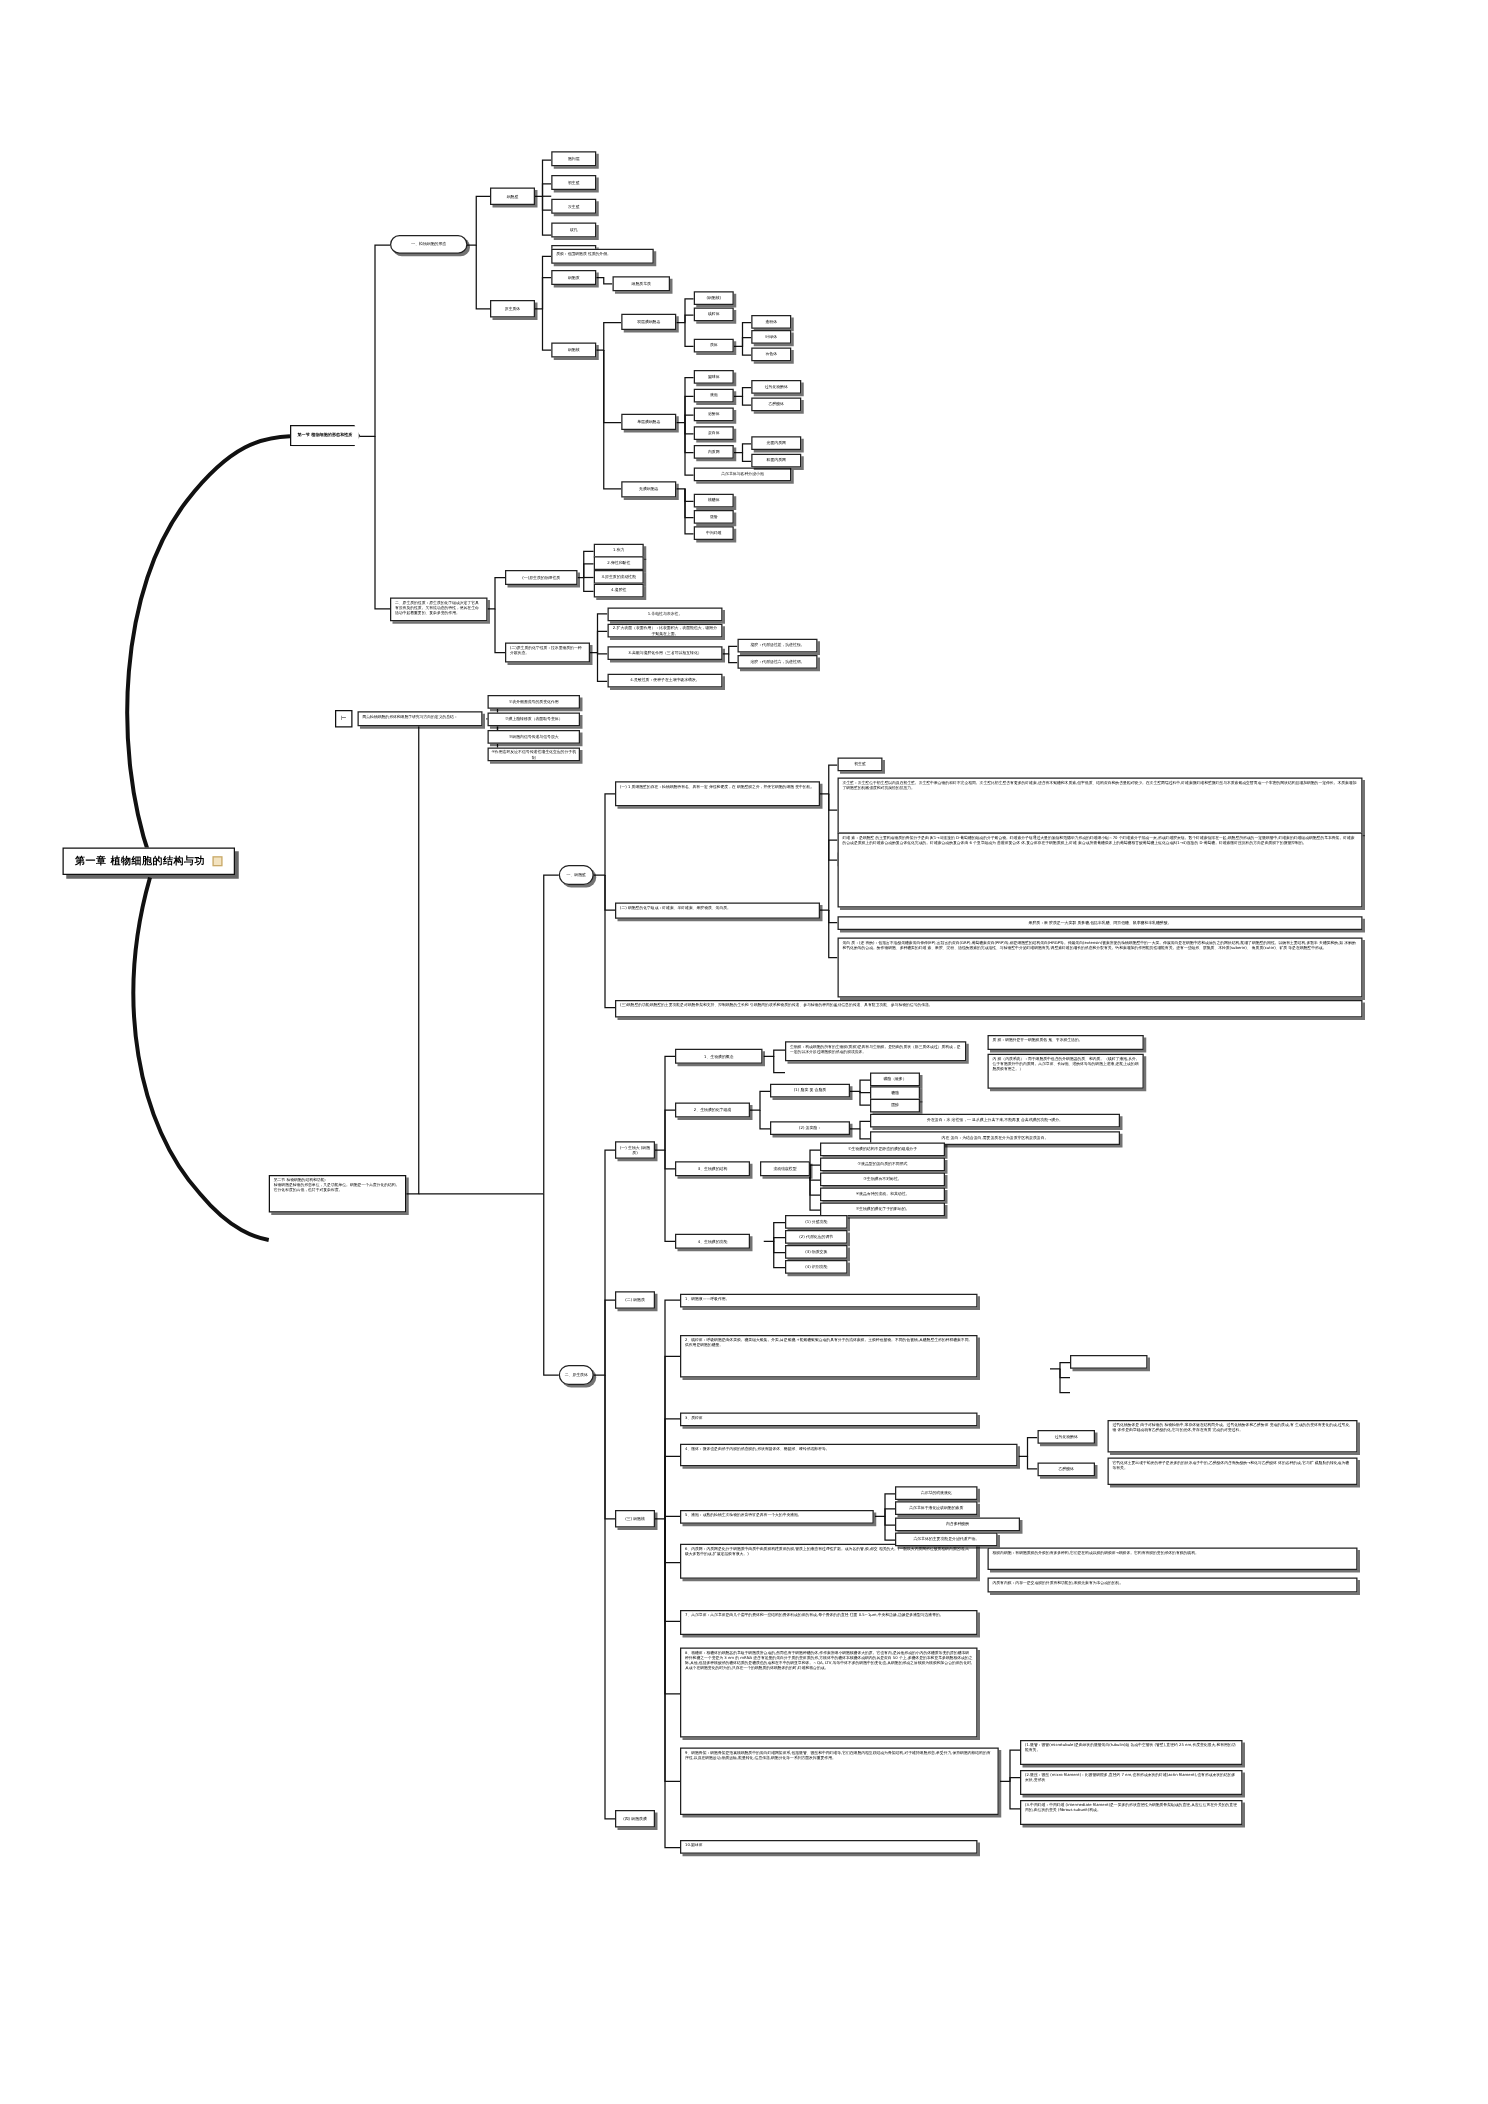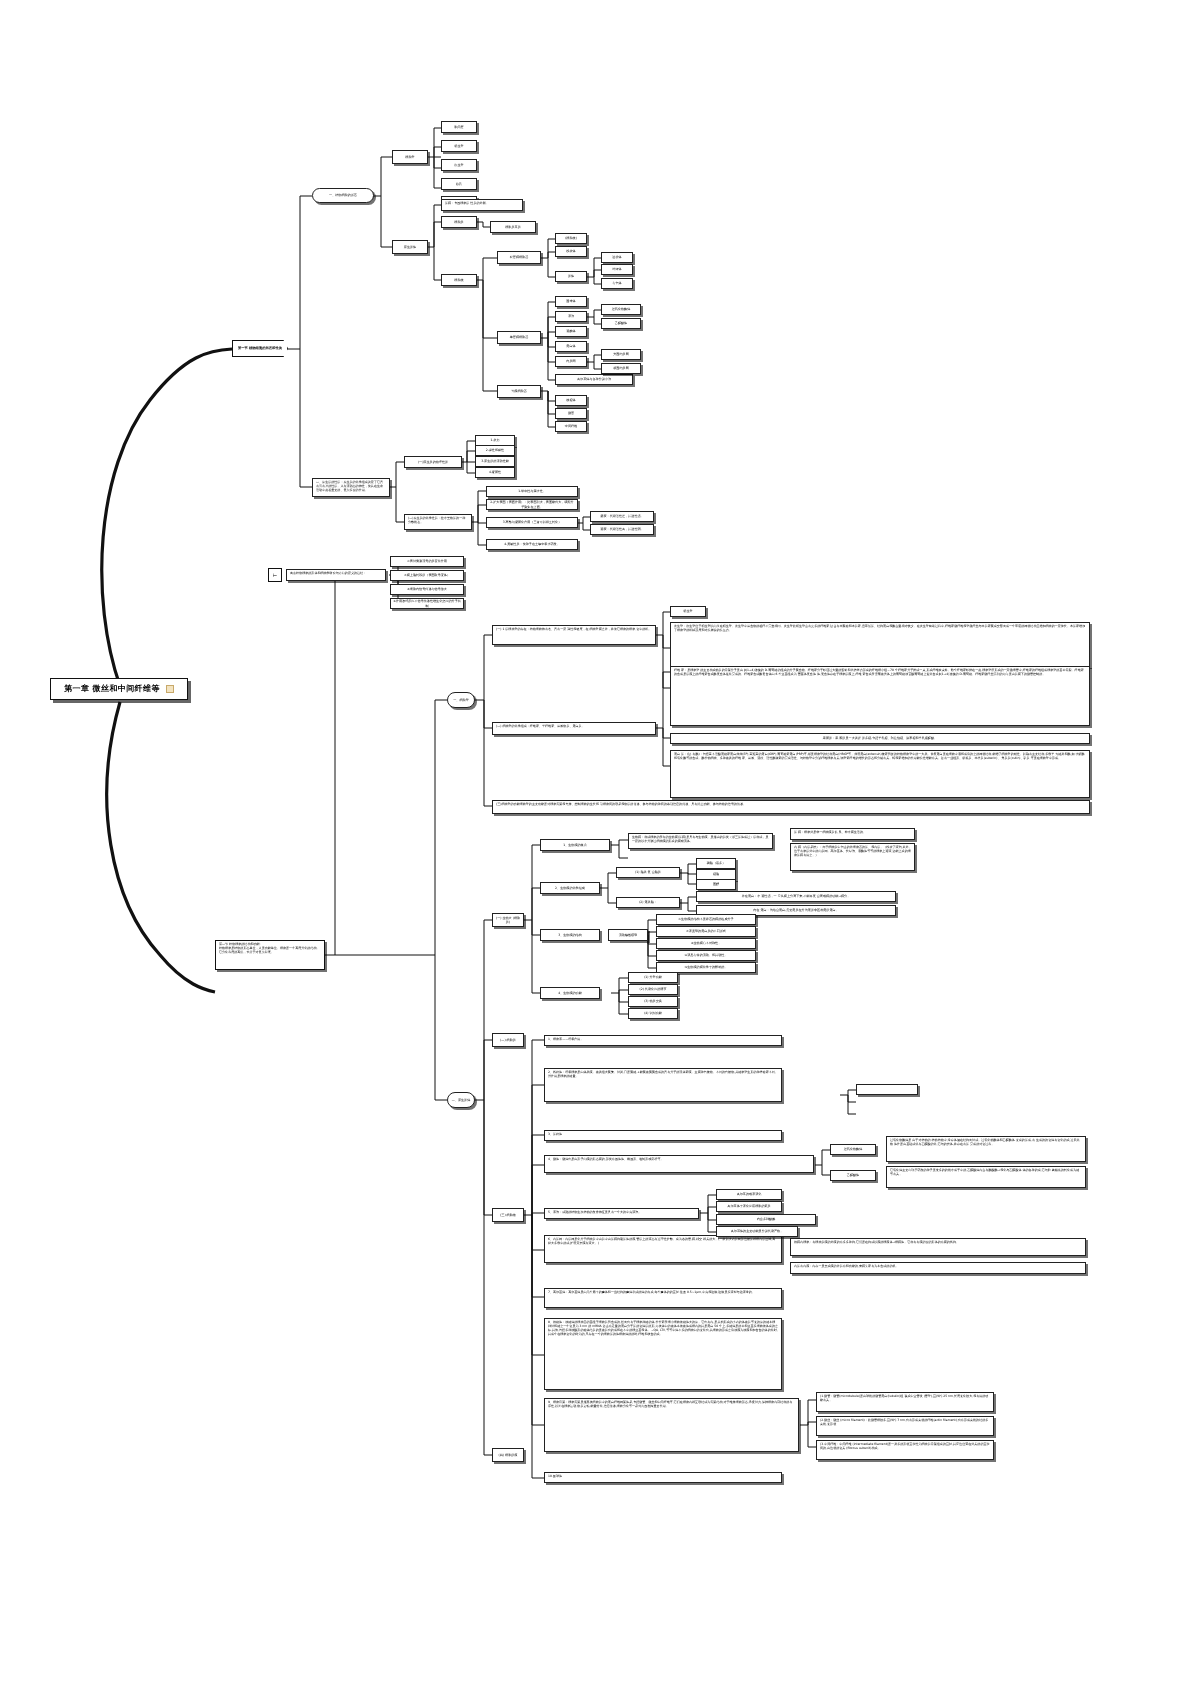--- a/index.html
+++ b/index.html
@@ -163,7 +163,7 @@
   </svg>
 
   <div class="node root" style="left:50px;top:678px;width:138px;height:22px;">
-    <span>第一章  微丝和中间纤维等</span>
+    <span>第一章  植物细胞的结构与功</span>
     <span class="icon-badge"></span>
   </div>
 

